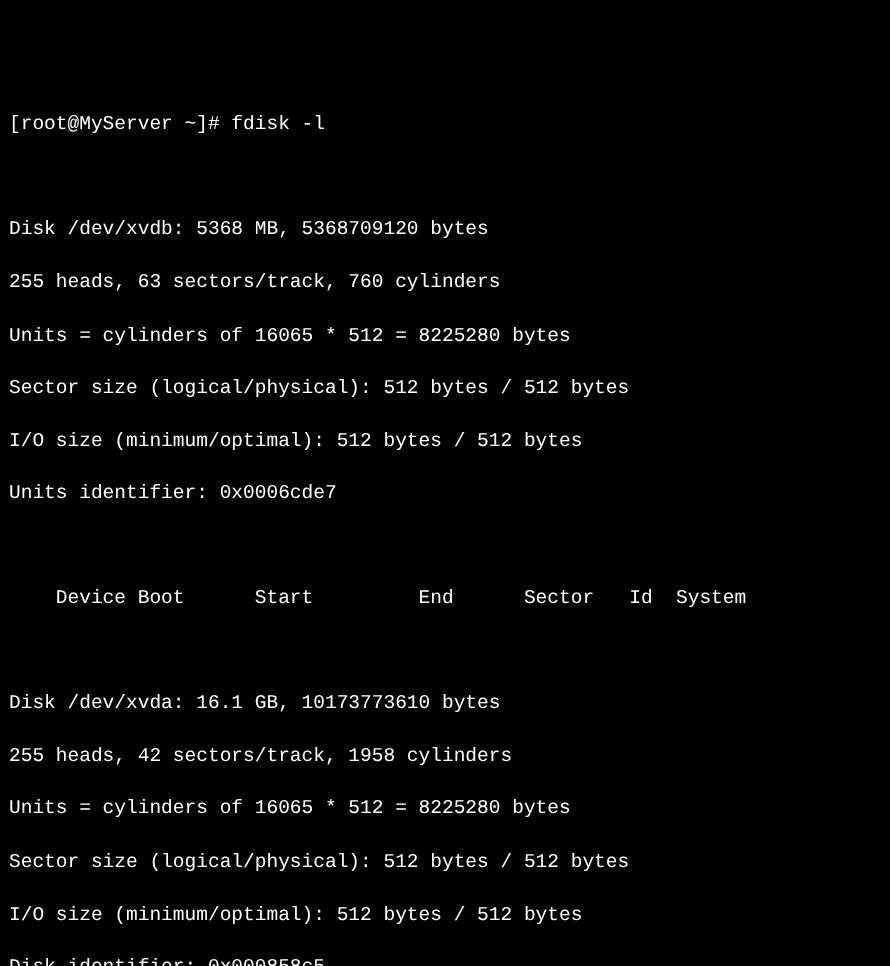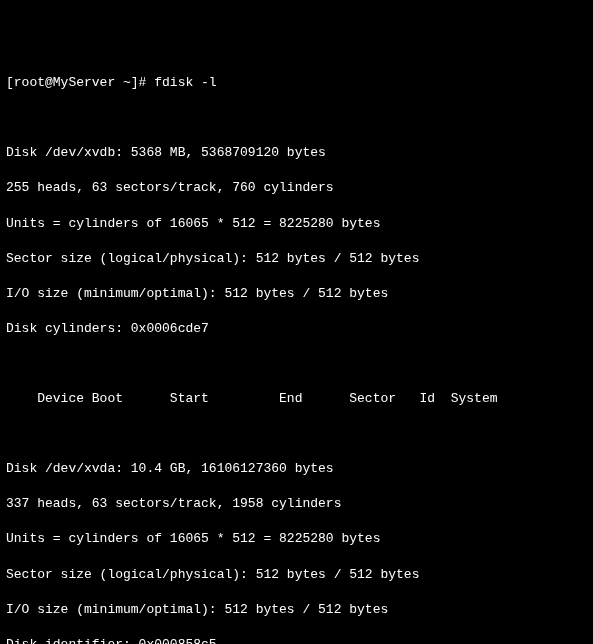--- a/index.html
+++ b/index.html
@@ -35,7 +35,7 @@
 
 <span>I/O size (minimum/optimal): 512 bytes / 512 bytes</span>
 
-<span>Disk cylinders: 0x0006cde7</span>
+<span>Units identifier: 0x0006cde7</span>
 
 <span></span>
 

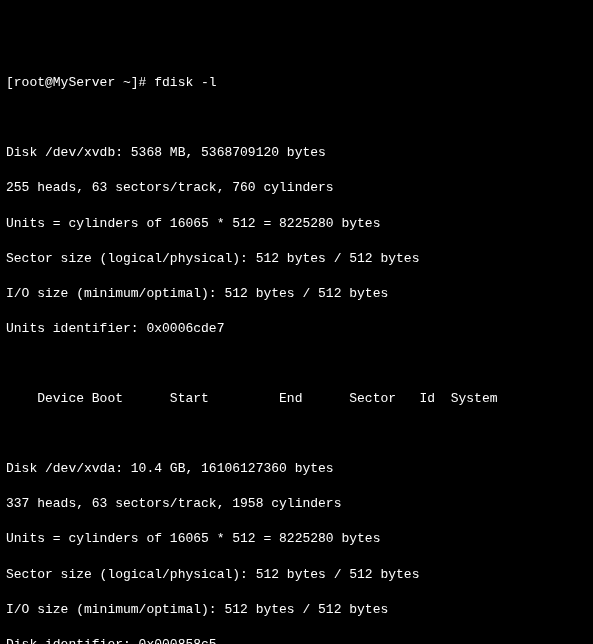--- a/index.html
+++ b/index.html
@@ -43,7 +43,7 @@
 
 <span></span>
 
-<span>Disk /dev/xvda: 10.4 GB, 16106127360 bytes</span>
+<span>Disk /dev/xvda: 16.1 GB, 10173773610 bytes</span>
 
 <span>337 heads, 63 sectors/track, 1958 cylinders</span>
 

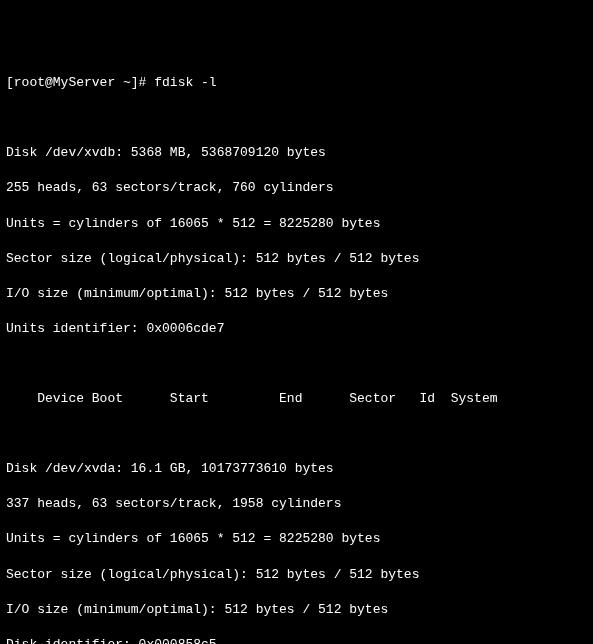--- a/index.html
+++ b/index.html
@@ -45,7 +45,7 @@
 
 <span>Disk /dev/xvda: 16.1 GB, 10173773610 bytes</span>
 
-<span>337 heads, 63 sectors/track, 1958 cylinders</span>
+<span>255 heads, 42 sectors/track, 1958 cylinders</span>
 
 <span>Units = cylinders of 16065 * 512 = 8225280 bytes</span>
 

